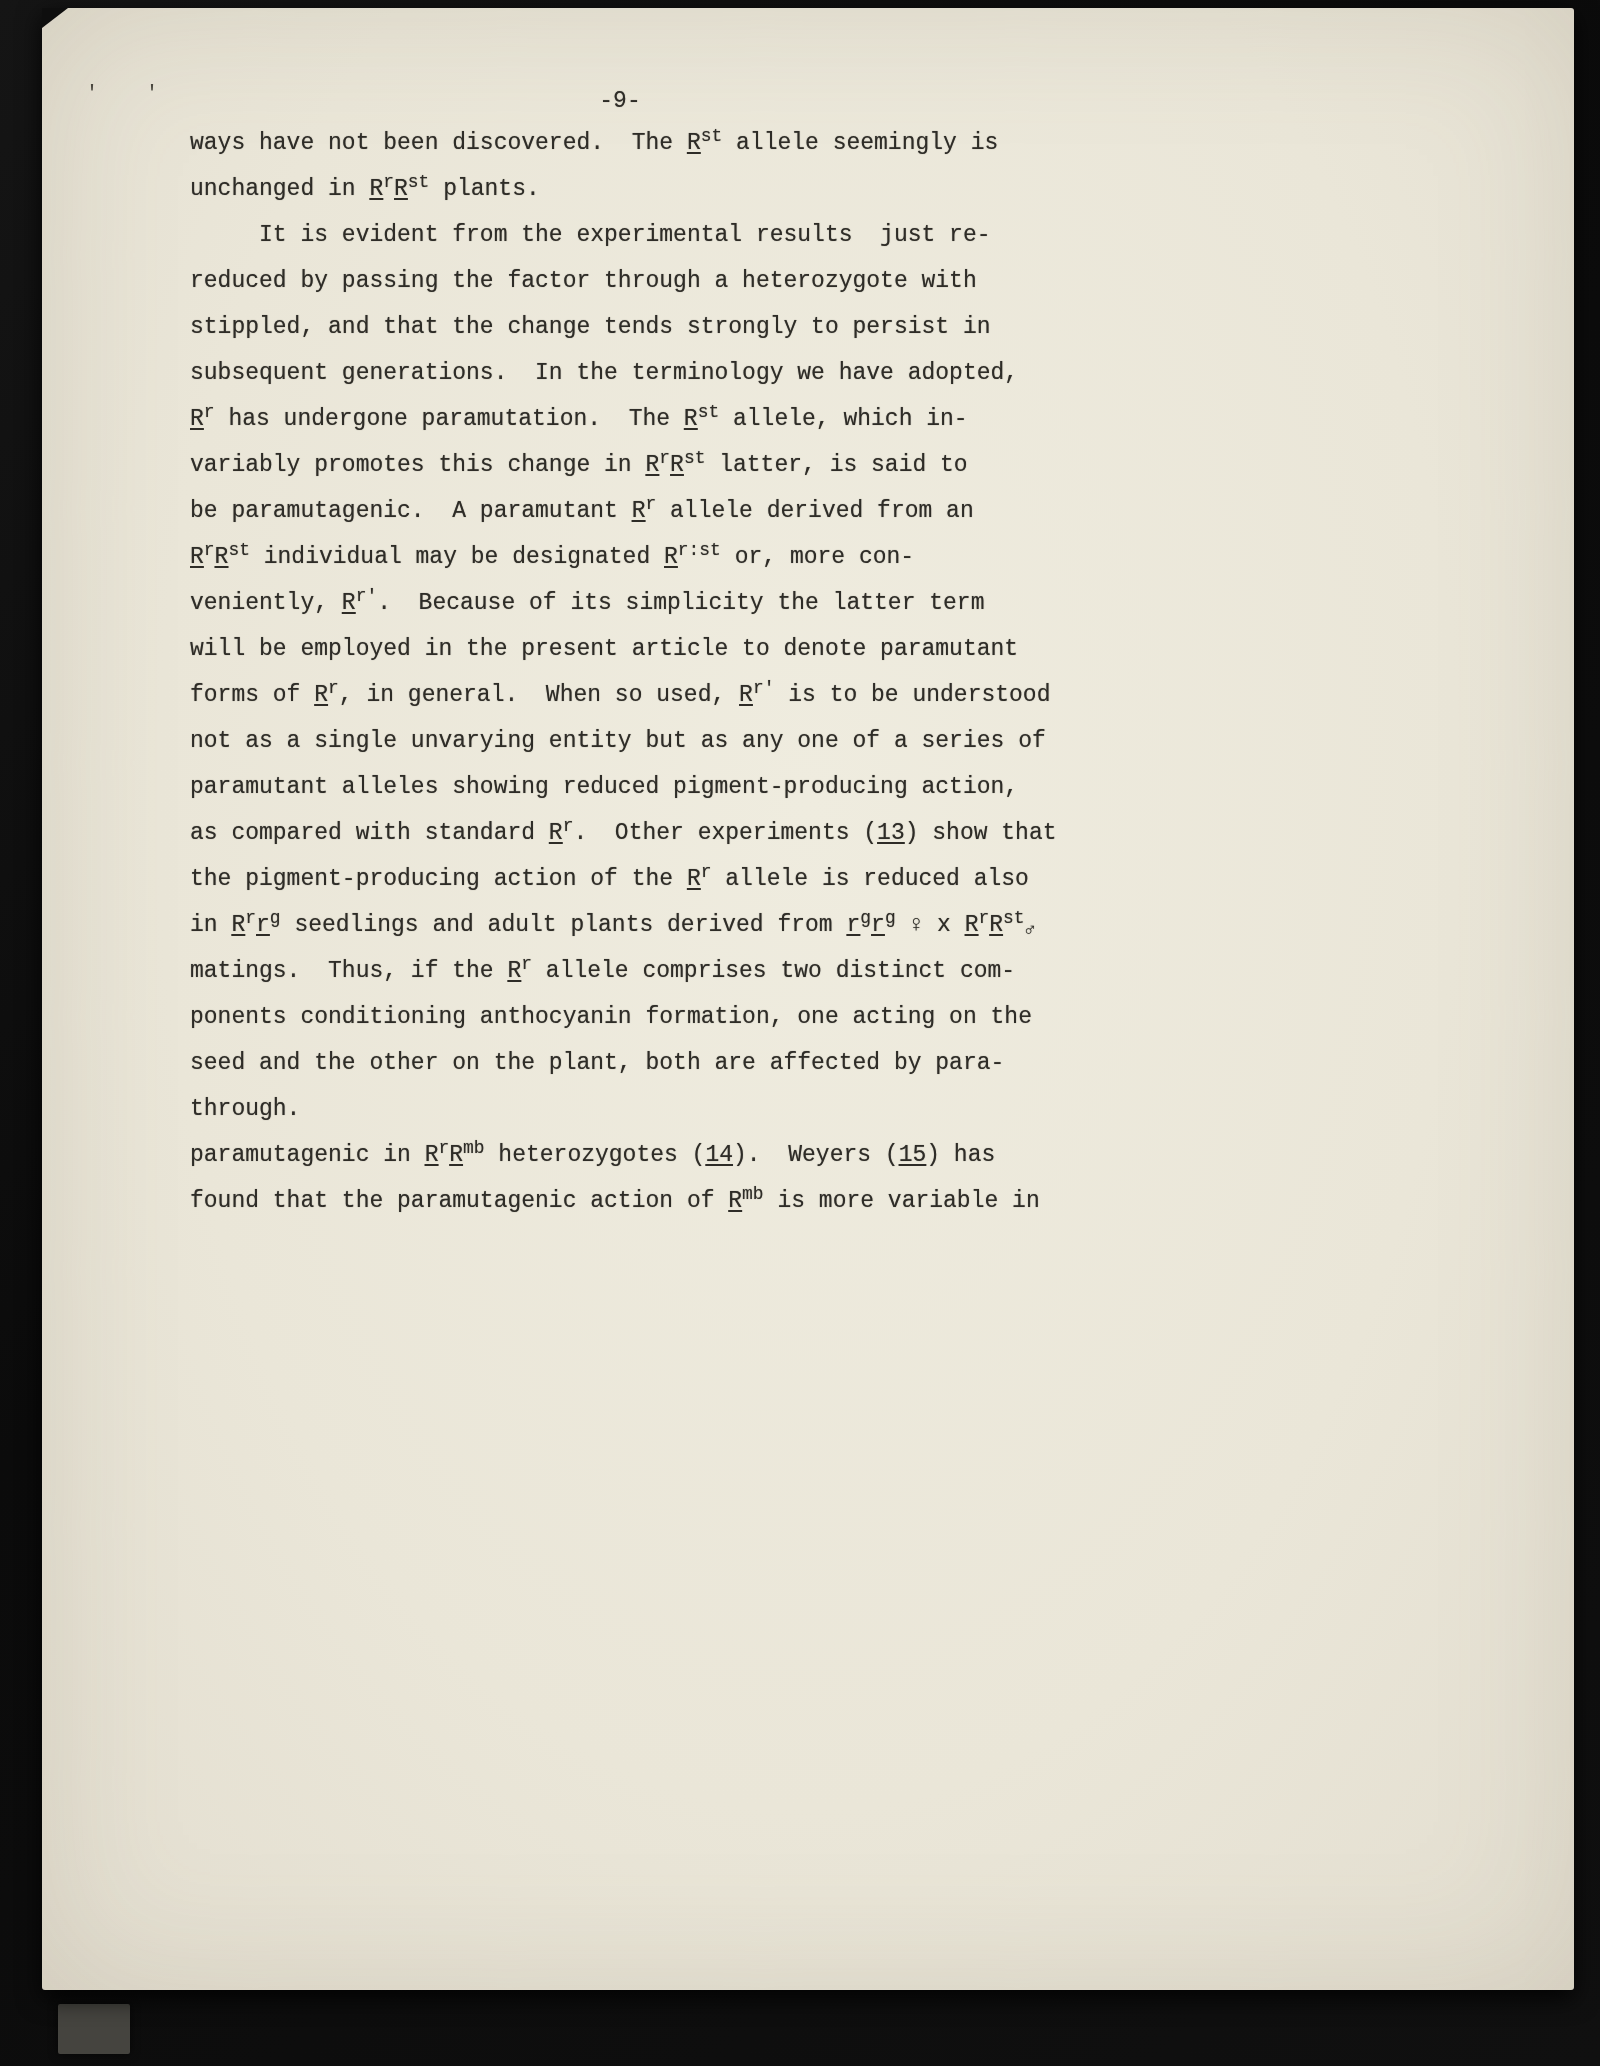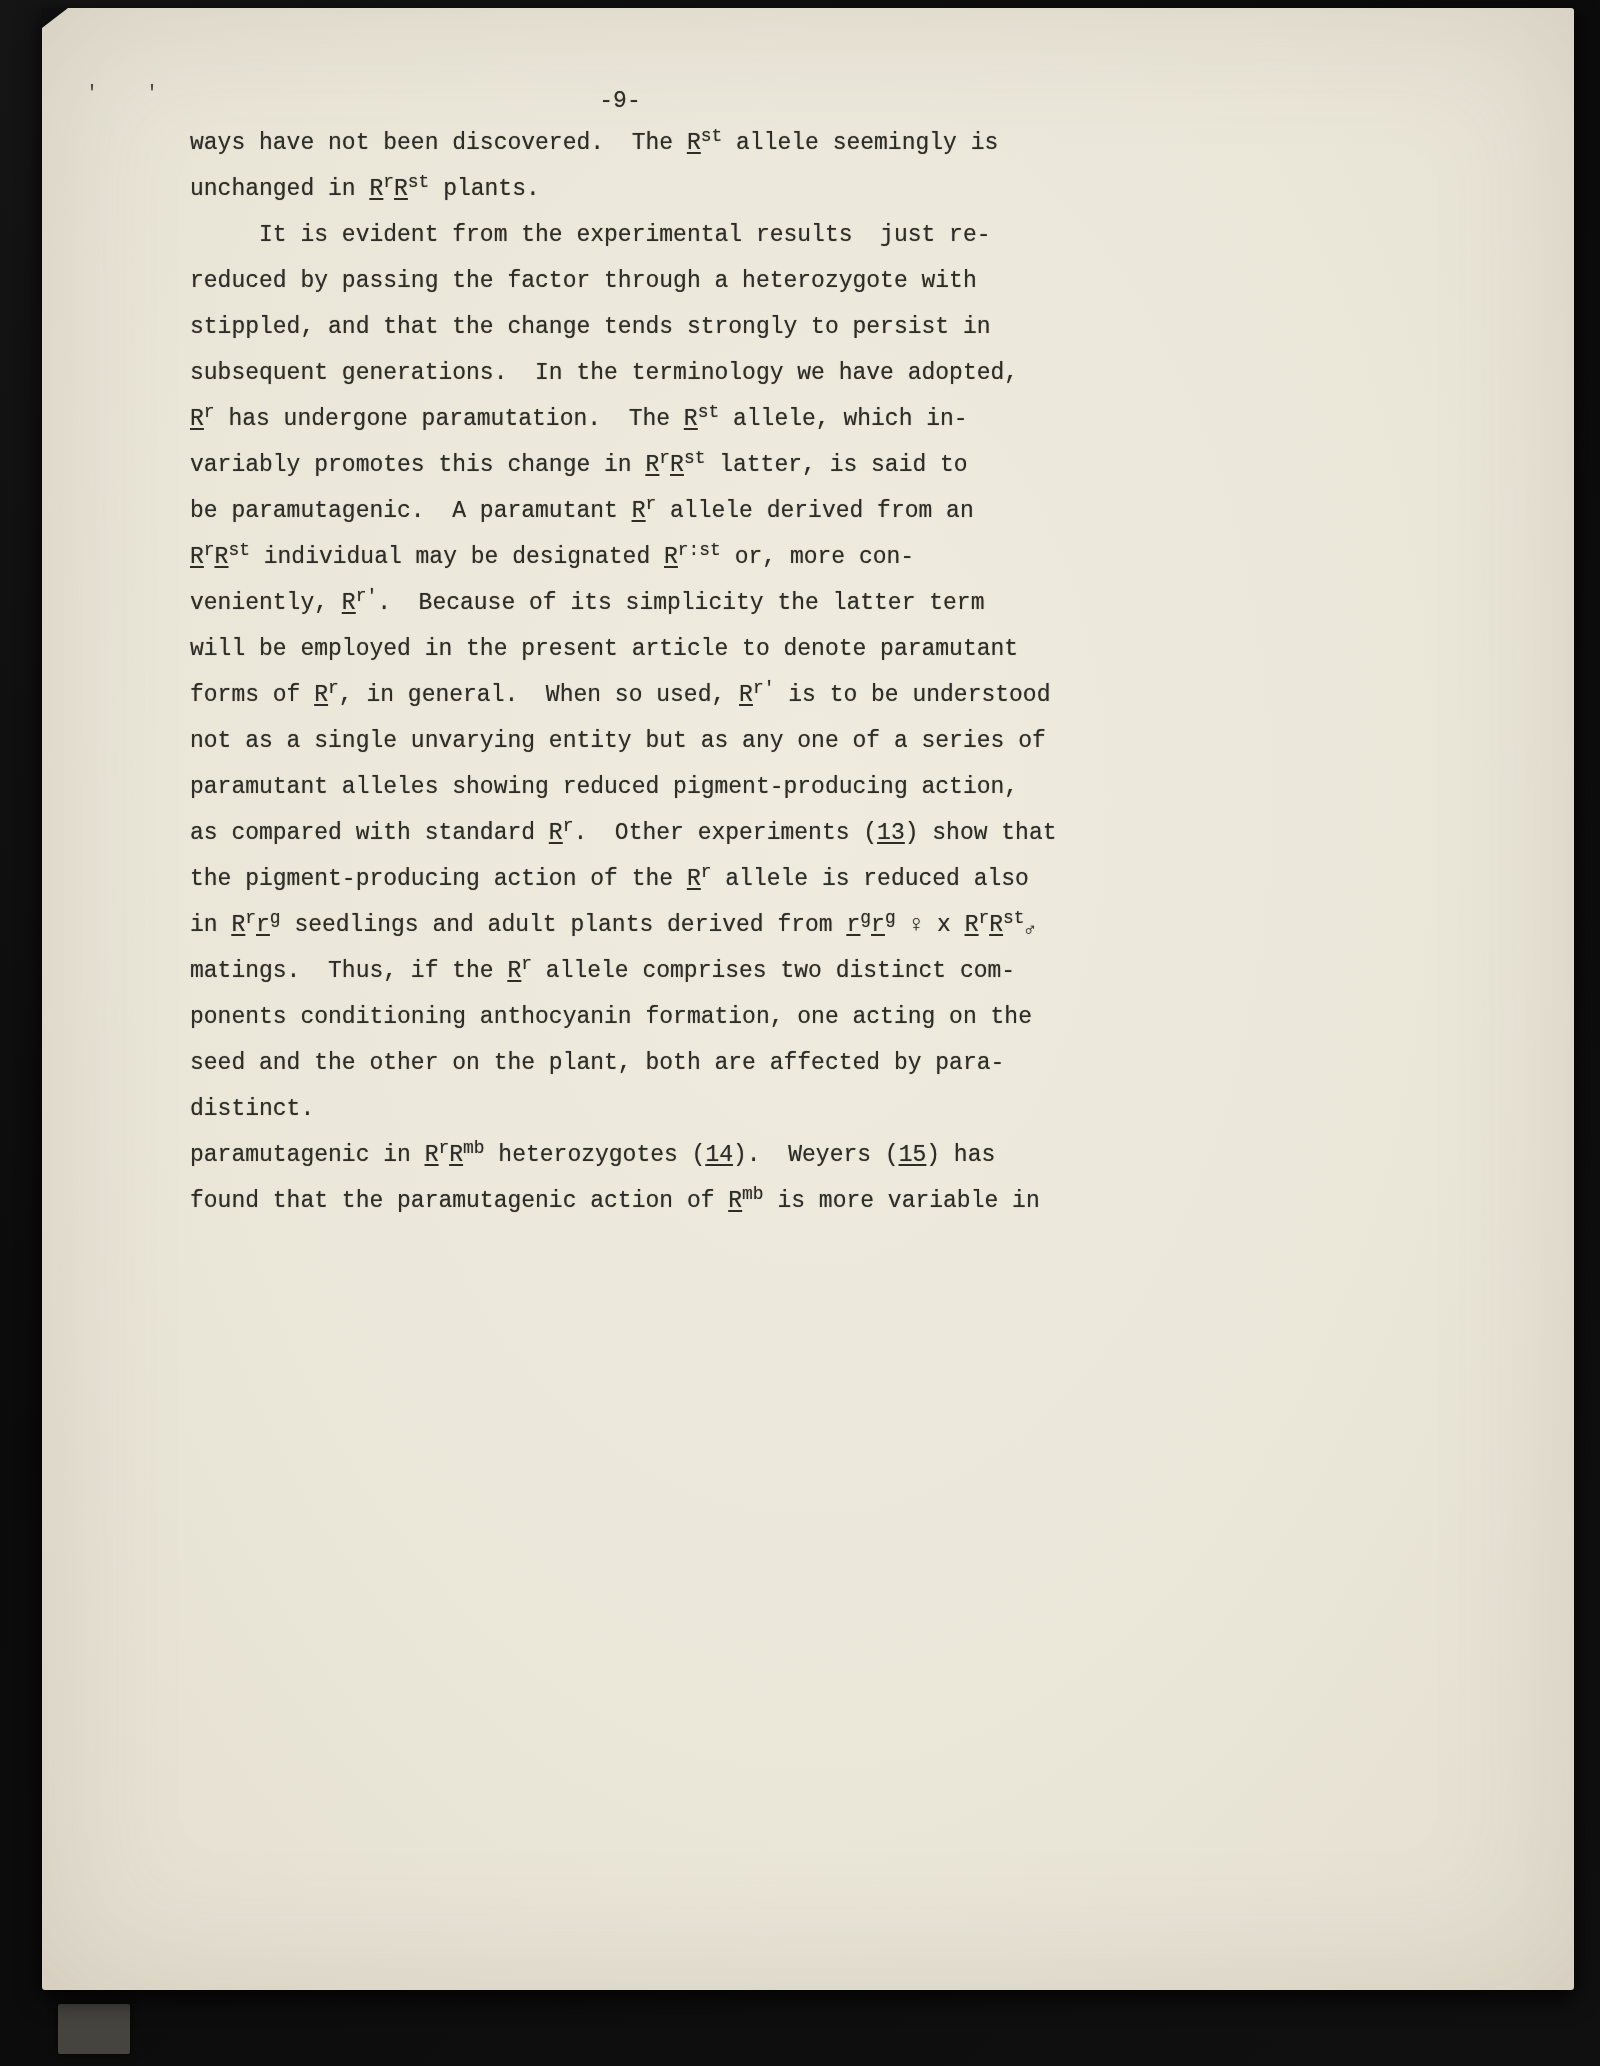--- a/index.html
+++ b/index.html
@@ -111,7 +111,7 @@
         <div class="line"><span>matings.  Thus, if the </span><span class="u">R</span><span class="sup">r</span><span> allele comprises two distinct com-</span></div>
         <div class="line"><span>ponents conditioning anthocyanin formation, one acting on the</span></div>
         <div class="line"><span>seed and the other on the plant, both are affected by para-</span></div>
-        <div class="line"><span>distinct.</span></div>
+        <div class="line"><span>through.</span></div>
         <div class="line"><span>paramutagenic in </span><span class="u">R</span><span class="sup">r</span><span class="u">R</span><span class="sup">mb</span><span> heterozygotes (</span><span class="u">14</span><span>).  Weyers (</span><span class="u">15</span><span>) has</span></div>
         <div class="line"><span>found that the paramutagenic action of </span><span class="u">R</span><span class="sup">mb</span><span> is more variable in</span></div>
       </div>

